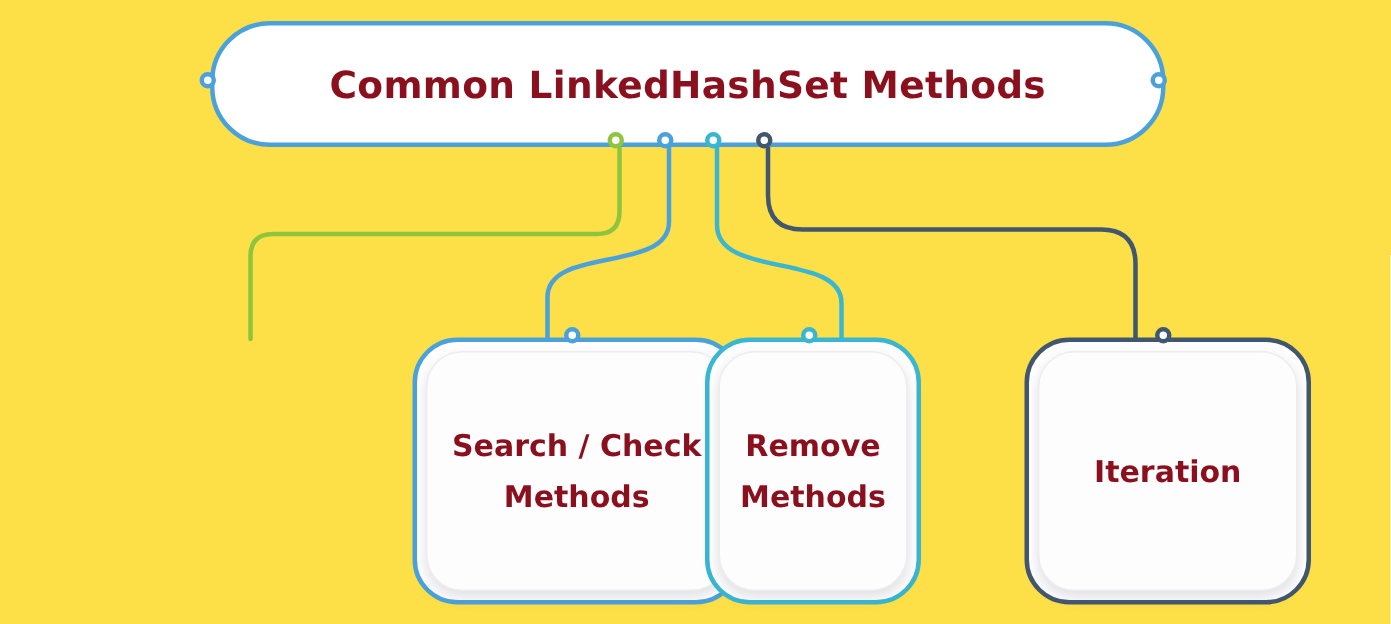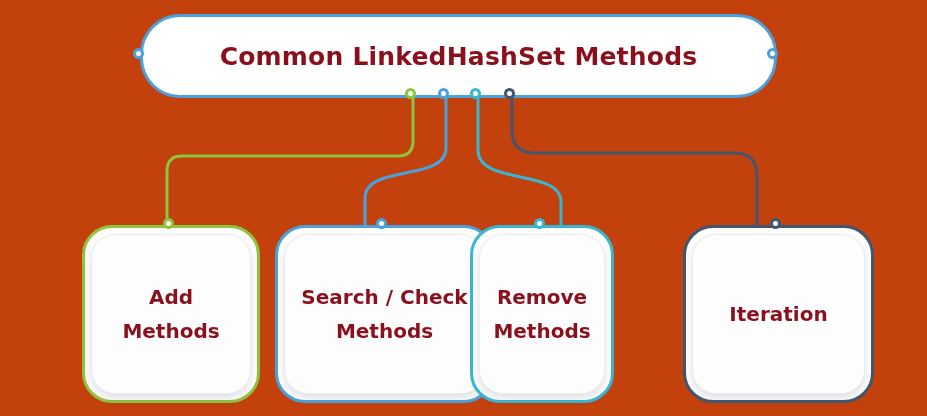--- a/index.html
+++ b/index.html
@@ -10,7 +10,7 @@
     position: relative;
     width: 927px;
     height: 416px;
-    background: #c2410c;
+    background: #fde047;
     overflow: hidden;
   }
 

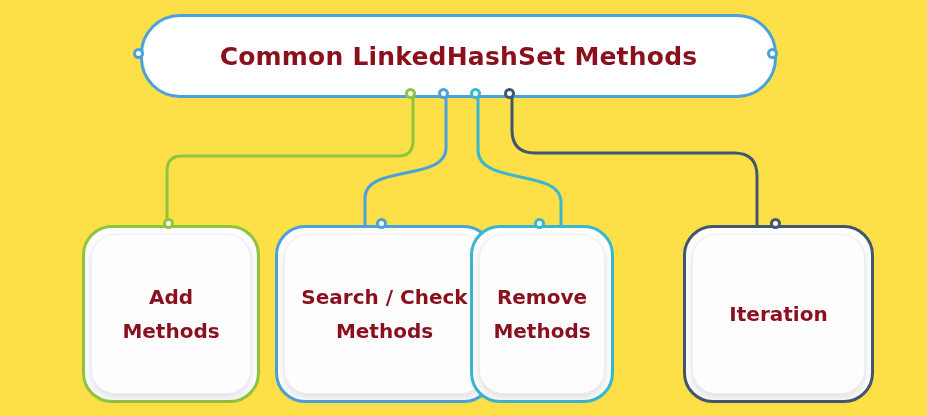--- a/index.html
+++ b/index.html
@@ -140,12 +140,6 @@
   <div class="dot dot-anchor-cyan" style="--c: #38B6D2;"></div>
   <div class="dot dot-anchor-slate" style="--c: #41566F;"></div>
 
-  <div class="node node-1" style="--c: #8FC43E;">
-    <div class="node-dot"></div>
-    <div class="card">
-      <div class="node-label">Add Methods</div>
-    </div>
-  </div>
 
   <div class="node node-2" style="--c: #4AA1DC;">
     <div class="node-dot"></div>

